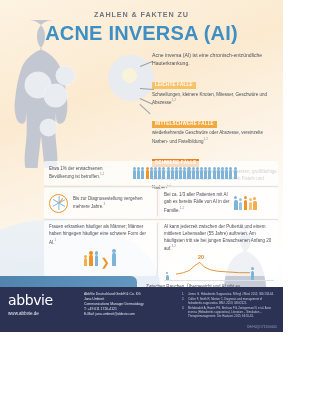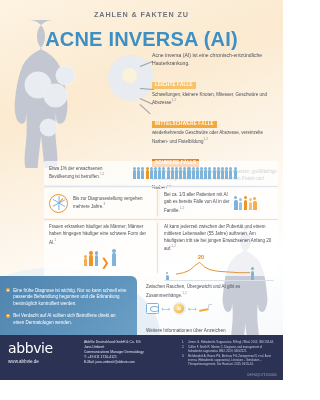--- a/index.html
+++ b/index.html
@@ -8,7 +8,7 @@
     font-family:"Liberation Sans", sans-serif;
     background:#fff; position:relative;
   }
-  #page { position:relative; width:283px; height:380px; overflow:hidden; }
+  #page { position:relative; width:283px; height:332px; overflow:hidden; }
 
   
   .bg-top {

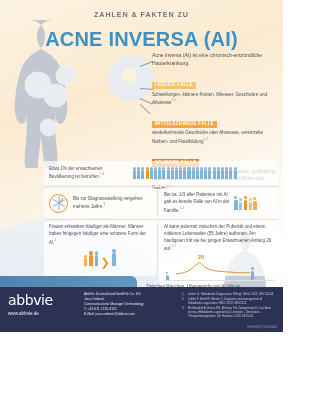--- a/index.html
+++ b/index.html
@@ -38,7 +38,7 @@
     font-size:7.2px; letter-spacing:.9px; color:#6f7480; font-weight:600;
   }
   .hdr-title {
-    margin-top:9px; font-size:20px; letter-spacing:.2px;
+    margin-top:3px; font-size:20px; letter-spacing:.2px;
     color:#3d8fc4; font-weight:700;
   }
   .les {

